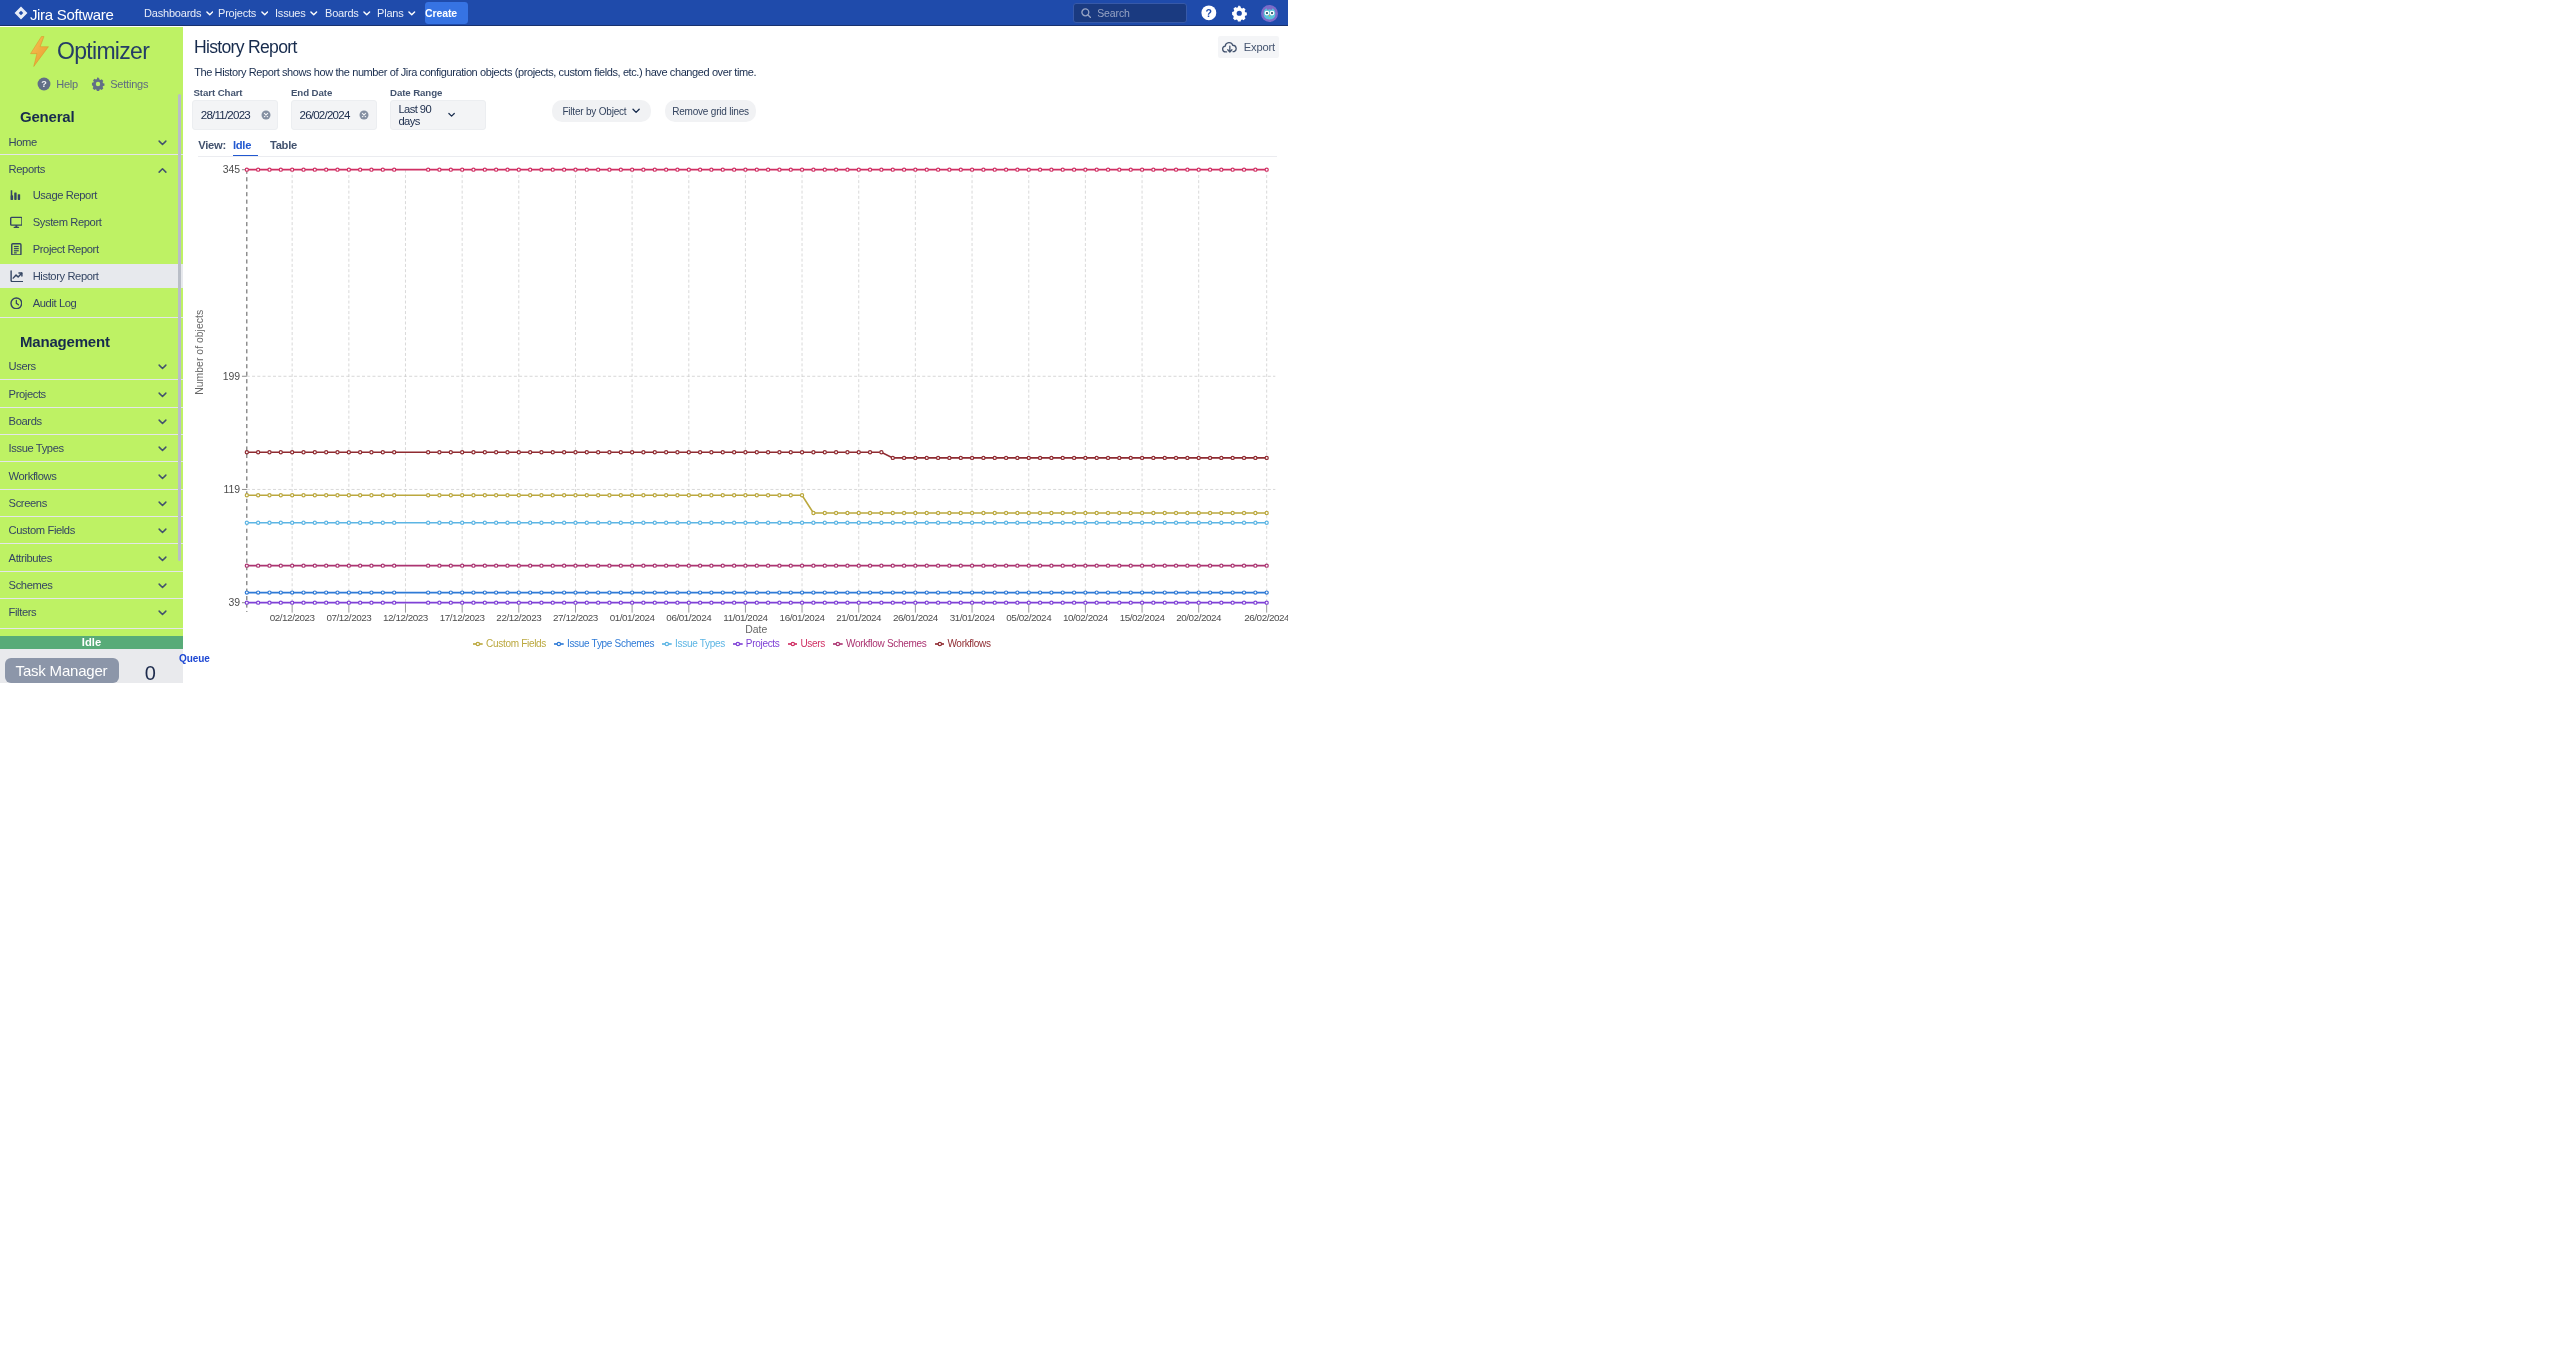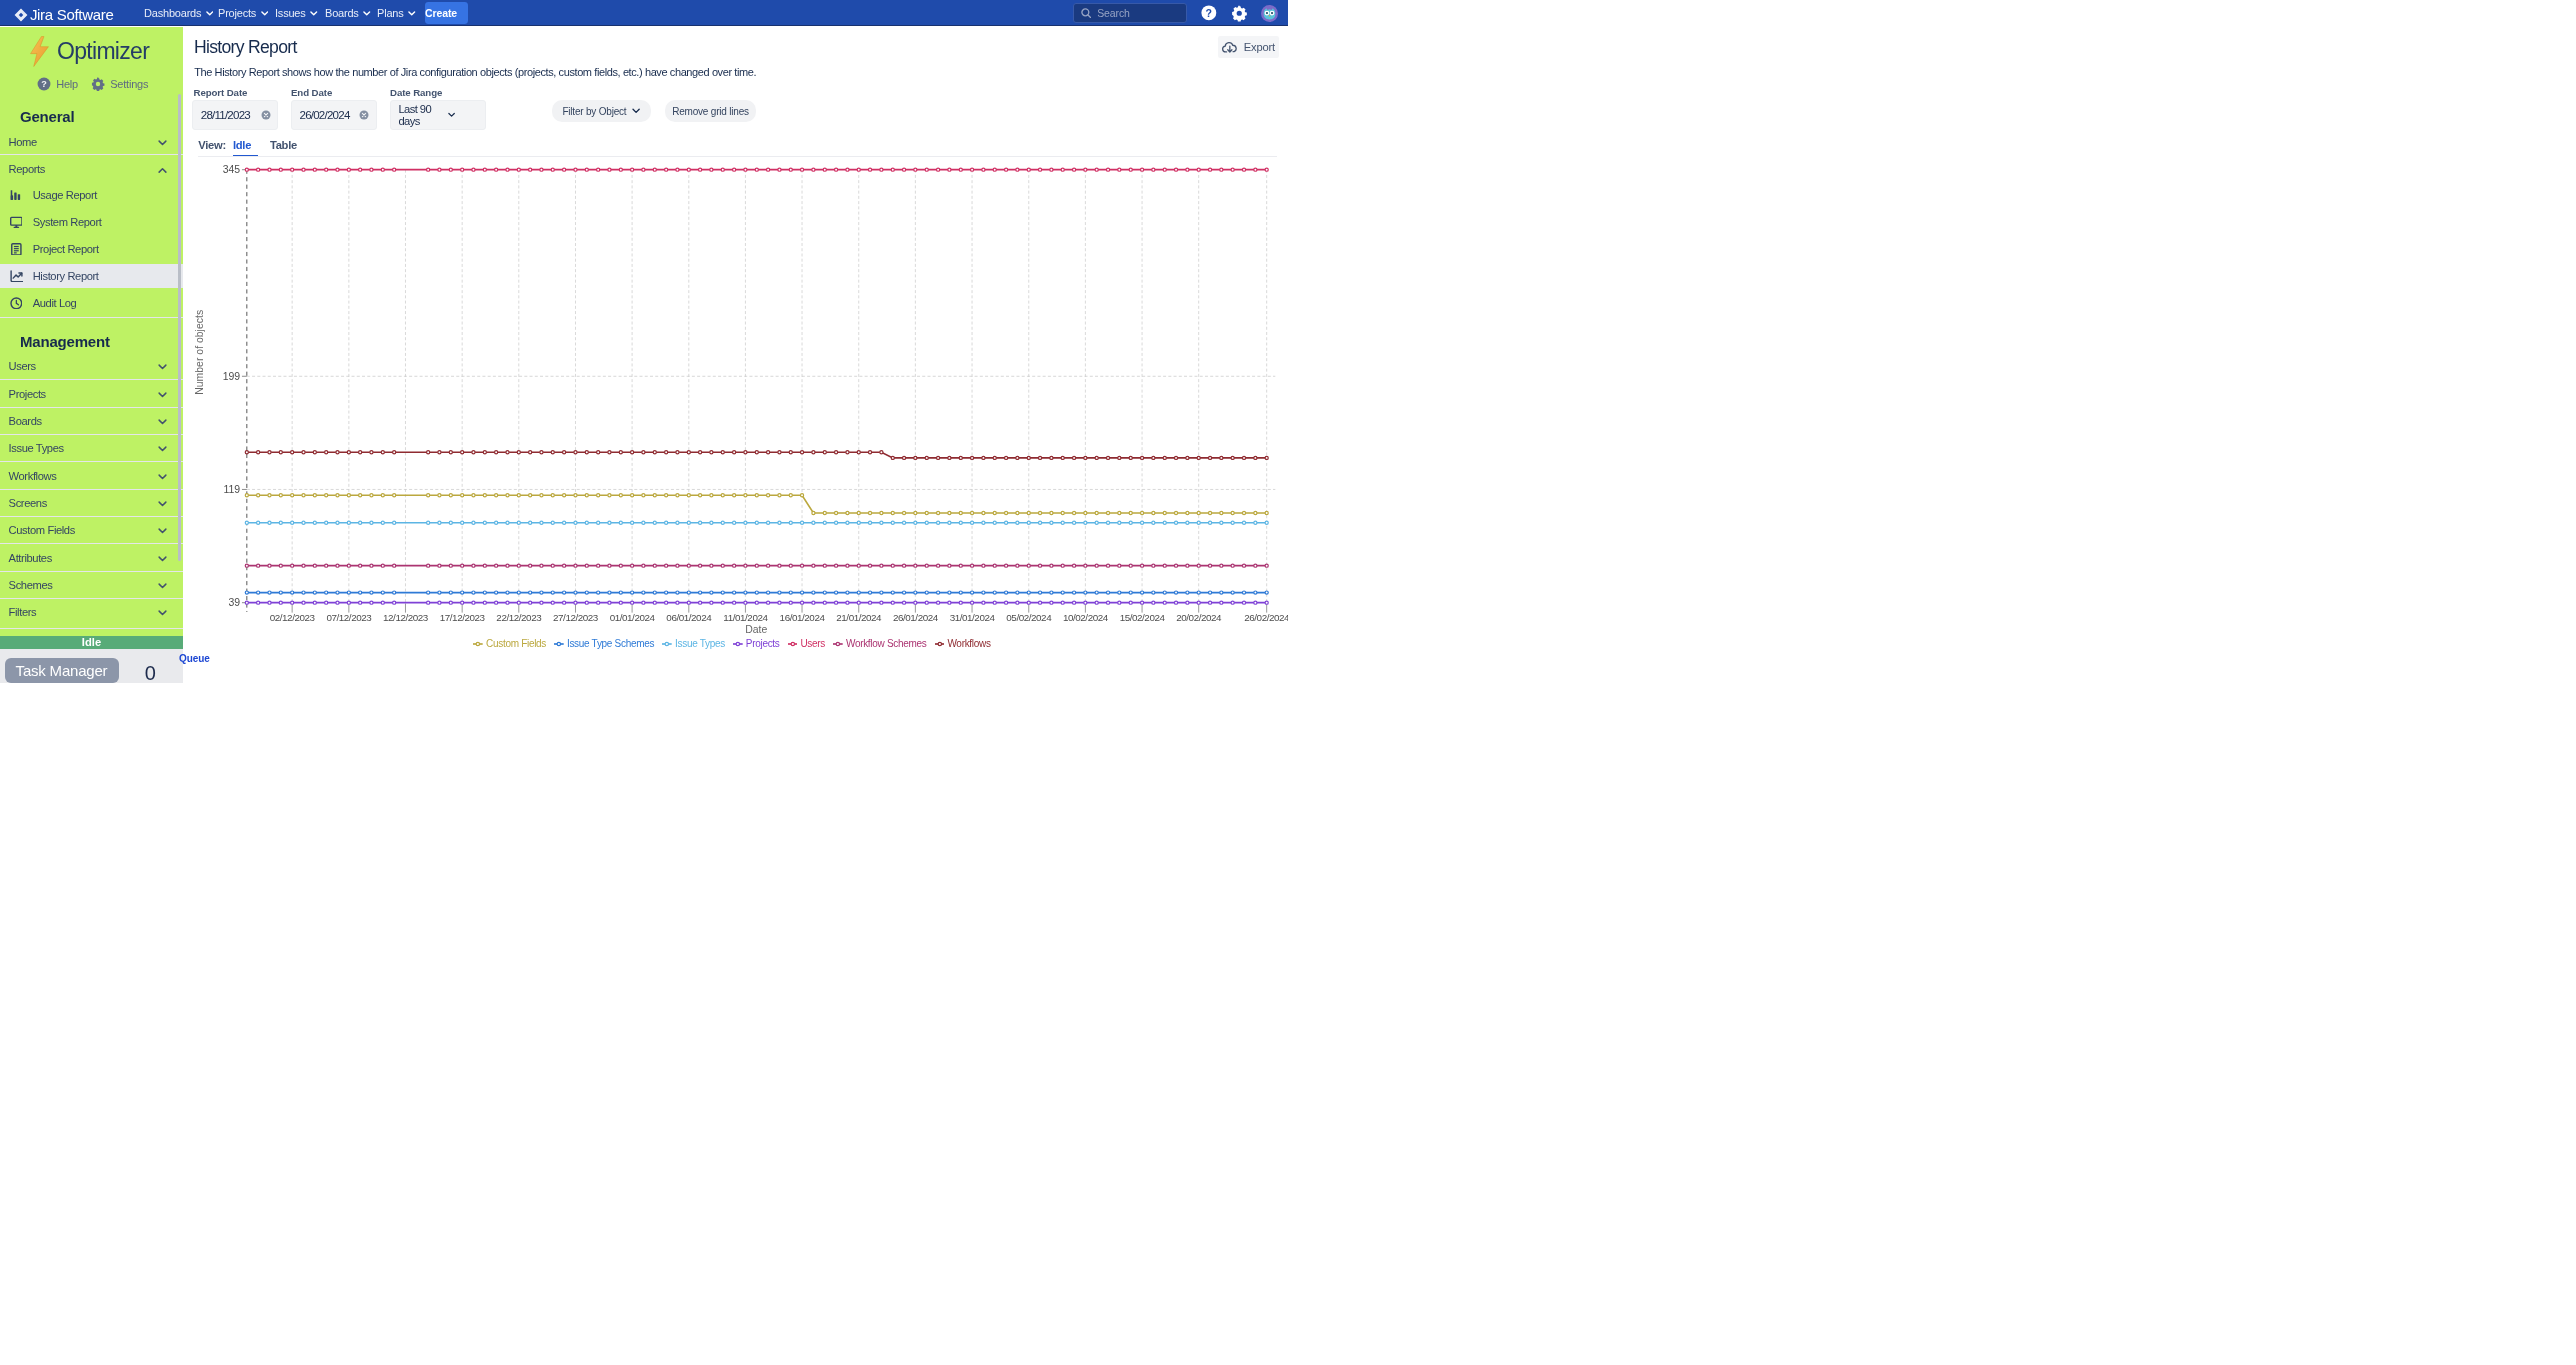--- a/index.html
+++ b/index.html
@@ -4,7 +4,7 @@
 * { margin:0; padding:0; box-sizing:border-box; }
 html,body { width:1288px; height:683px; overflow:hidden; font-family:"Liberation Sans", sans-serif; background:#fff; }
 .nav { position:absolute; left:0; top:0; width:1288px; height:26px; background:#1f4bab; border-bottom:0.7px solid #18316e; z-index:5; }
-.nav .logo { position:absolute; left:14px; top:6px; display:flex; align-items:center; }
+.nav .logo { position:absolute; left:14px; top:6px; display:flex; align-items:flex-start; }
 .nav .logotext { color:#fff; font-size:15px; font-weight:500; margin-left:1.9px; letter-spacing:-0.3px; }
 .navitem { position:absolute; top:0; height:26px; display:flex; align-items:center; color:#e8edf8; font-size:11px; font-weight:500; letter-spacing:-0.2px; }
 .navitem svg { margin-left:4.5px; margin-top:1.5px; }

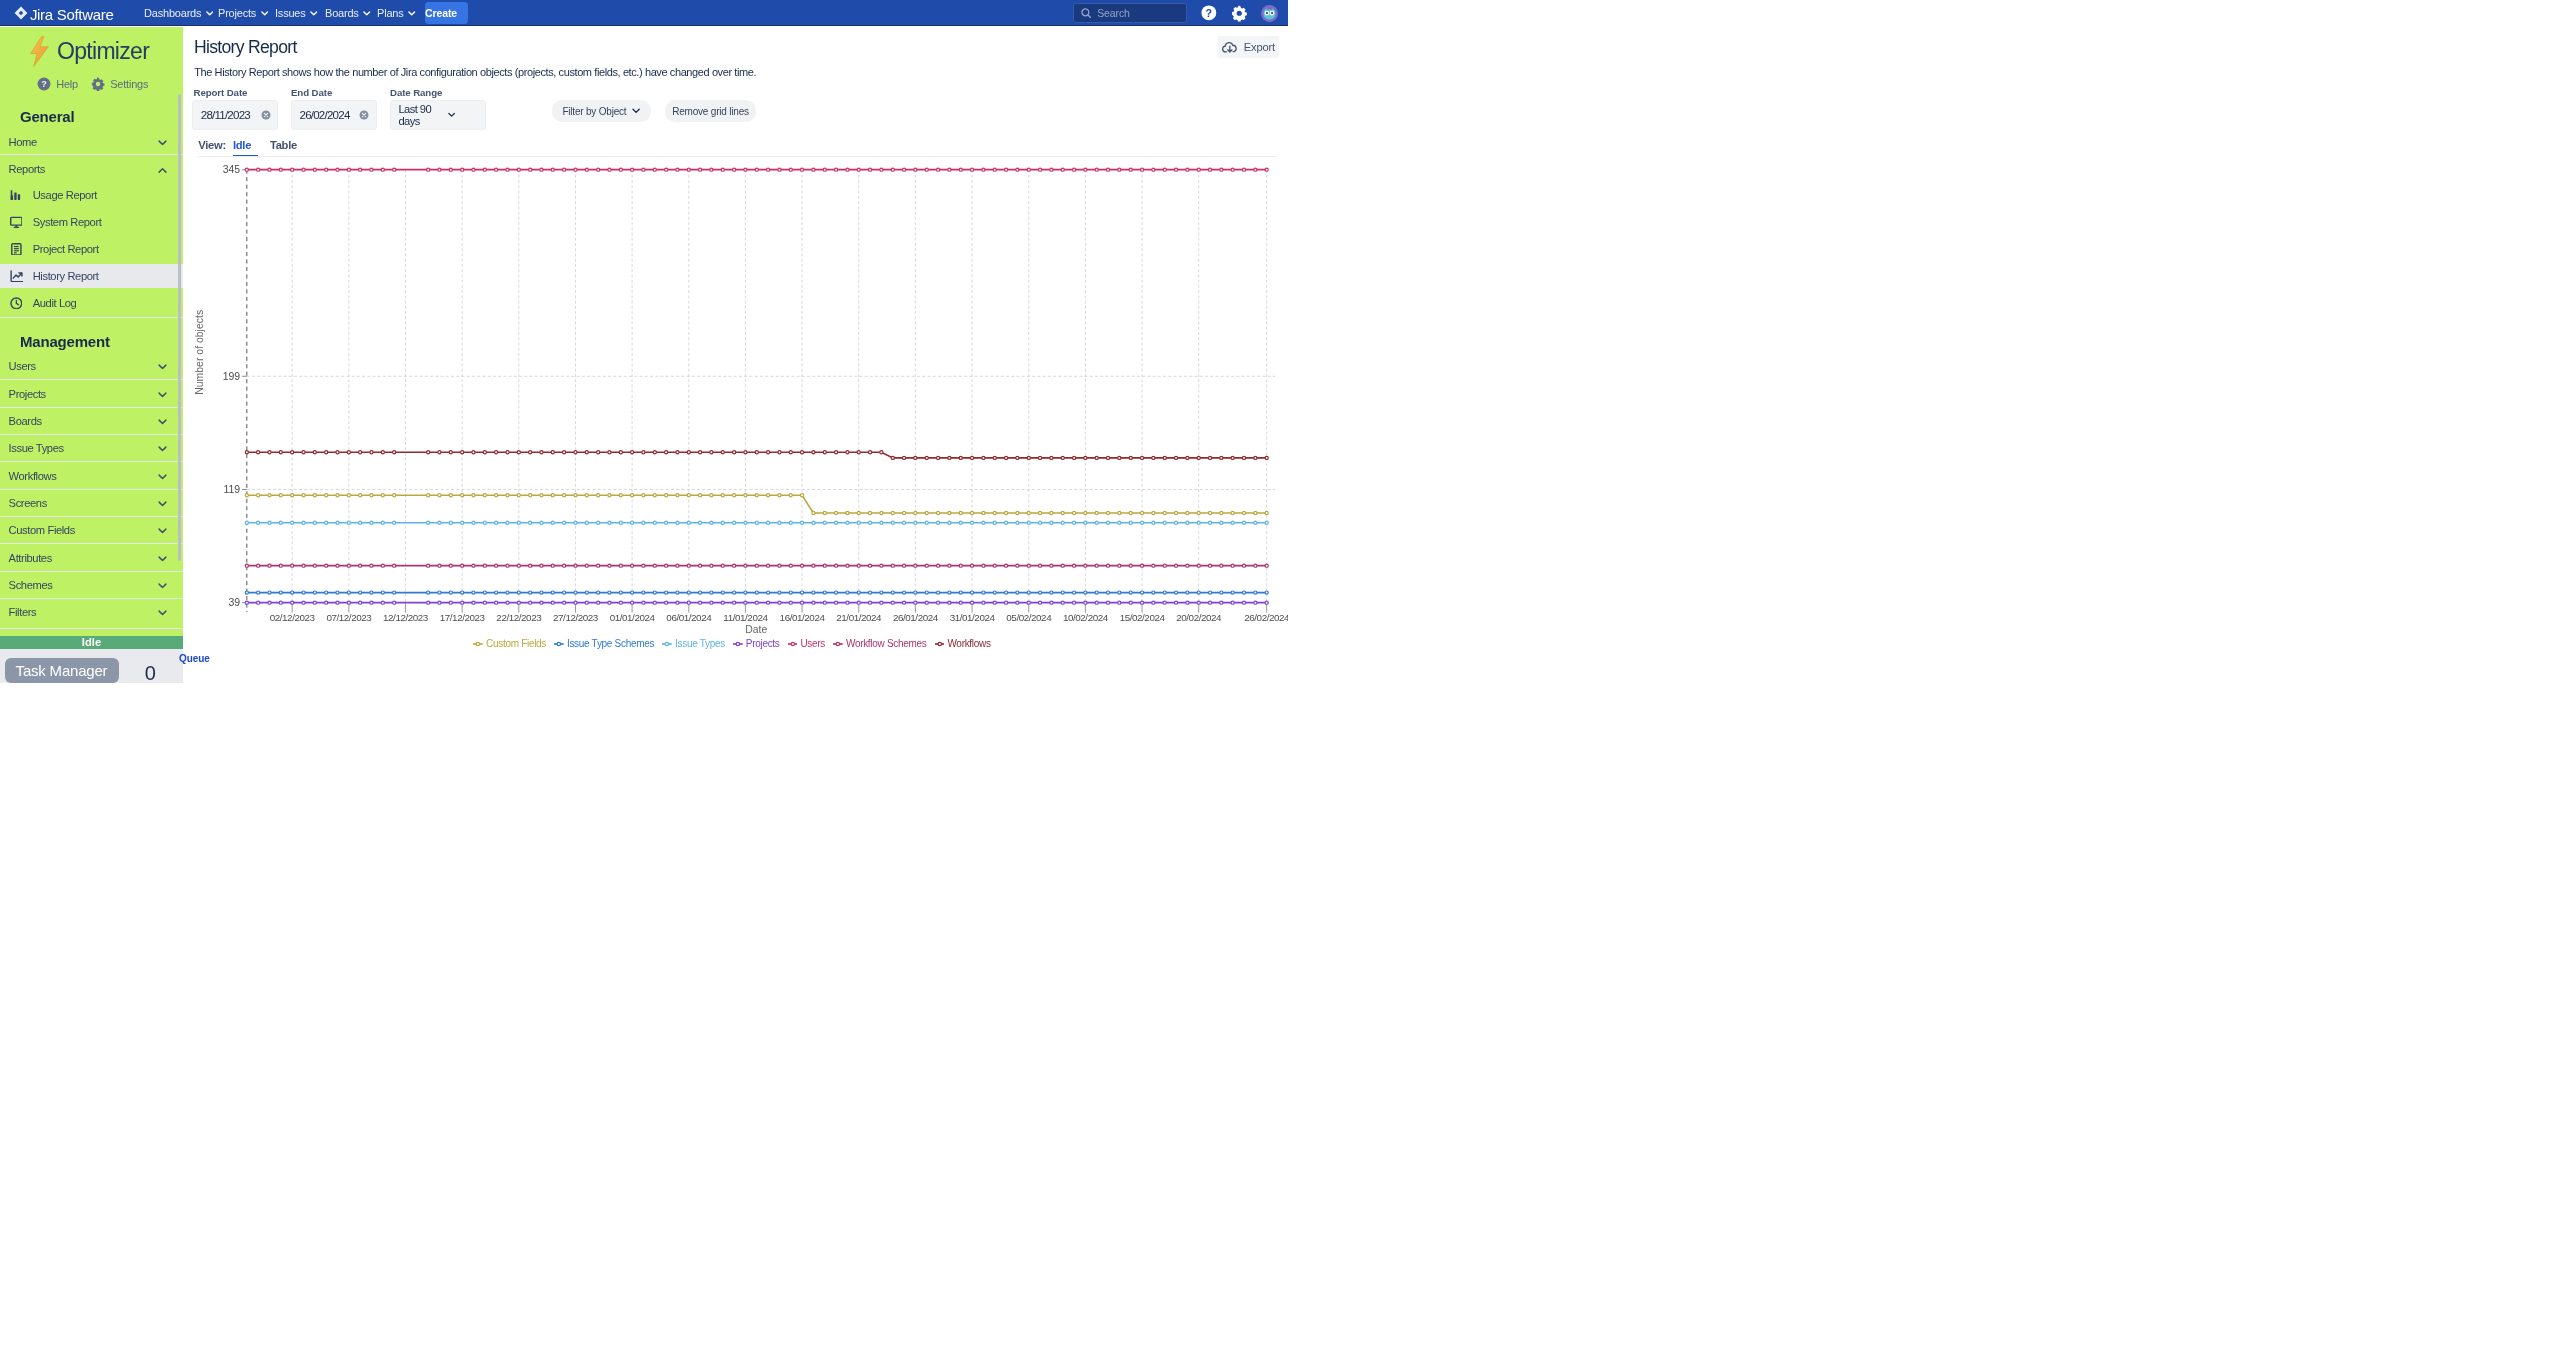--- a/index.html
+++ b/index.html
@@ -1042,7 +1042,7 @@
       </svg>
       <span>Export</span>
     </div>
-  <div class="flabel" style="left:10.5px; top:60px">Report Date</div>
+  <div class="flabel" style="left:10.5px; top:60px">Start Chart</div>
   <div class="flabel" style="left:108px; top:60px">End Date</div>
   <div class="flabel" style="left:207px; top:60px">Date Range</div>
   <div class="inputbox" style="left:9.3px; width:86px">

